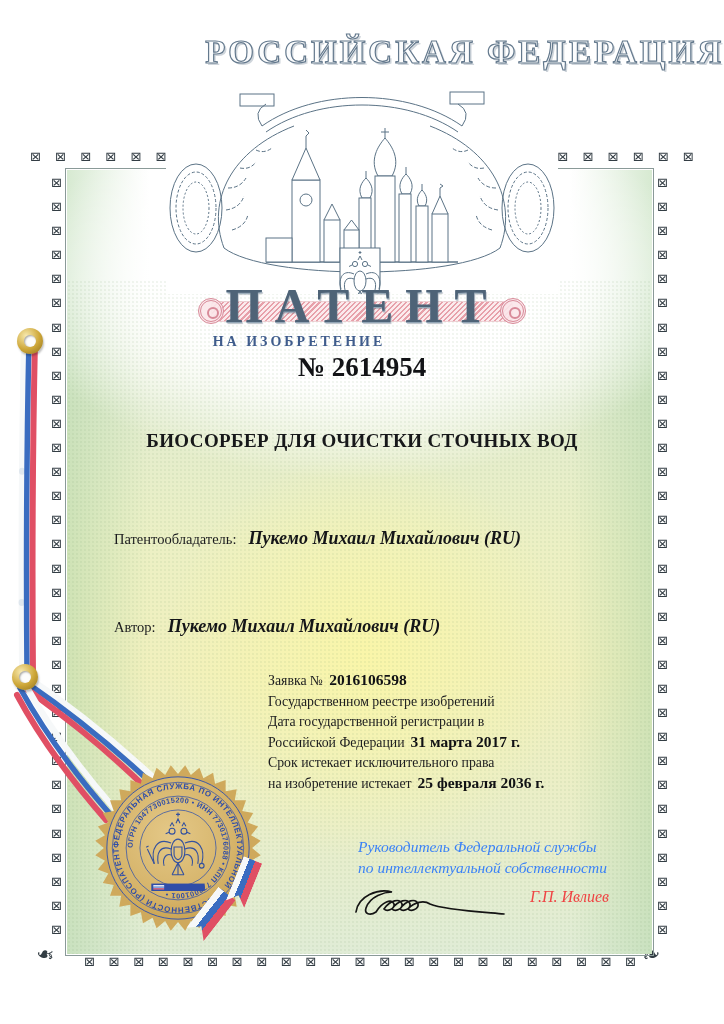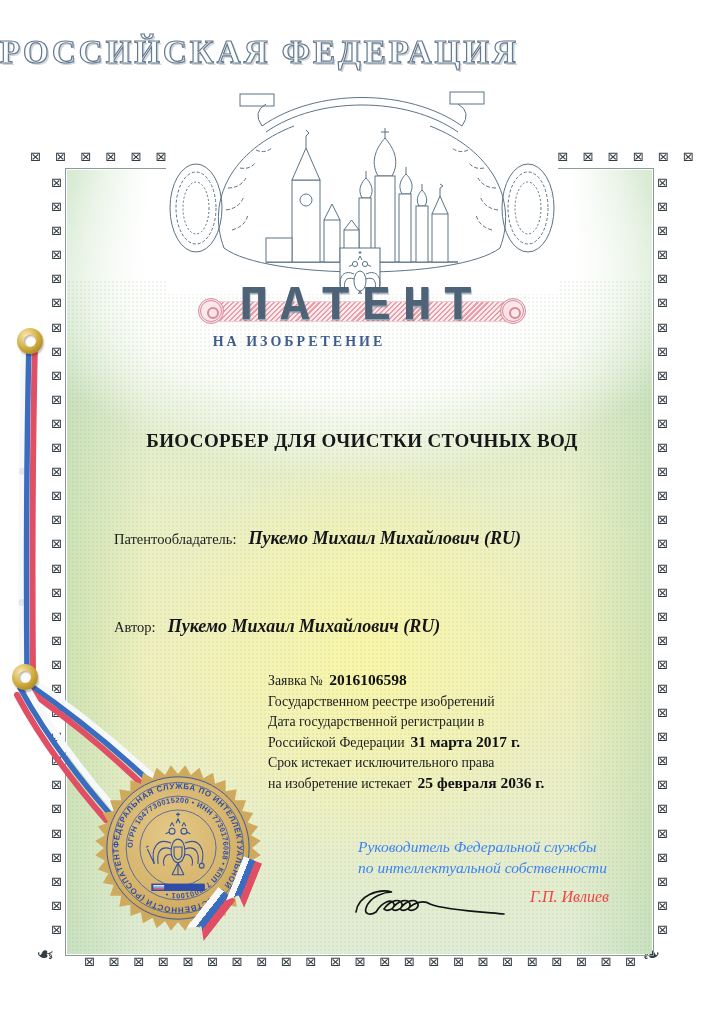--- a/index.html
+++ b/index.html
@@ -31,7 +31,7 @@
       background-image:radial-gradient(rgba(120,160,110,0.22) 0.7px, rgba(0,0,0,0) 0.8px);
       background-size:4px 4px;opacity:.5;}
   
-  .country{position:absolute;left:0;top:34px;width:724px;text-align:left;z-index:4;
+  .country{position:absolute;left:0;top:34px;width:724px;text-align:right;z-index:4;
       font-size:33px;font-weight:bold;letter-spacing:3px;color:#fbfcfd;
       -webkit-text-stroke:1.2px #64798d;text-shadow:2px 2px 0 rgba(96,116,136,.30);}
   .vignette{position:absolute;left:166px;top:80px;z-index:3;}

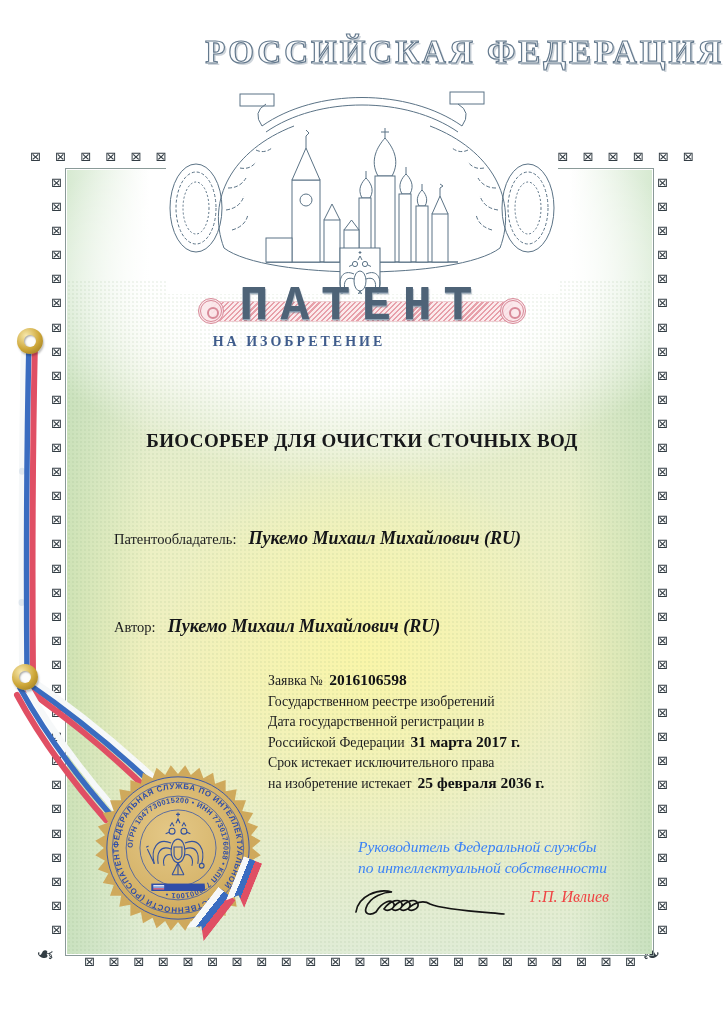--- a/index.html
+++ b/index.html
@@ -46,7 +46,7 @@
       border:2px solid #d88a99;}
   .rosette-l{left:-14px;} .rosette-r{right:-14px;}
   .patent-word{position:relative;font-size:48px;font-weight:bold;letter-spacing:12px;color:#4e6377;
-      text-shadow:0 1px 0 #93a6b6, 1px 2px 1px rgba(60,80,100,.35);line-height:52px;font-family:Liberation Mono, monospace;}
+      text-shadow:0 1px 0 #93a6b6, 1px 2px 1px rgba(60,80,100,.35);line-height:52px;}
   .patent-sub{position:absolute;left:0;top:334px;width:598px;text-align:center;z-index:4;
       font-size:14px;font-weight:bold;letter-spacing:3px;color:#3f5c8c;}
   .patent-num{position:absolute;left:0;top:352px;width:724px;text-align:center;z-index:4;

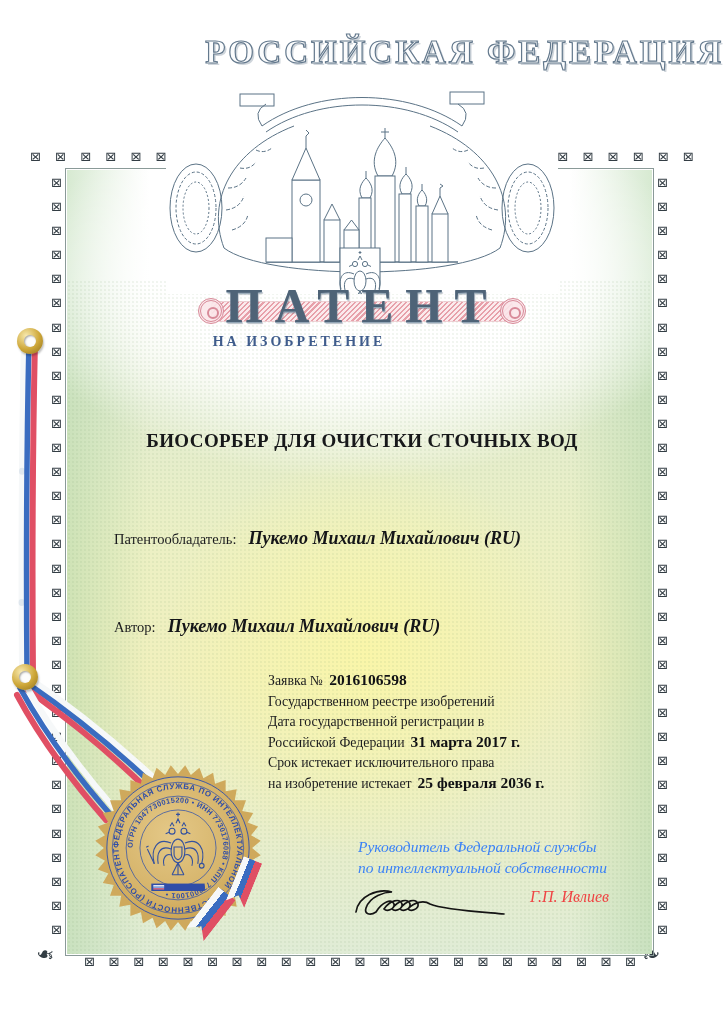--- a/index.html
+++ b/index.html
@@ -284,6 +284,10 @@
     <div class="patent-word">ПАТЕНТ</div>
   </div>
   <div class="patent-sub">НА ИЗОБРЕТЕНИЕ</div>
+  <div class="patent-num">
+    <span>№</span>
+    <span>2614954</span>
+  </div>
 
   <div class="title">БИОСОРБЕР ДЛЯ ОЧИСТКИ СТОЧНЫХ ВОД</div>
 

